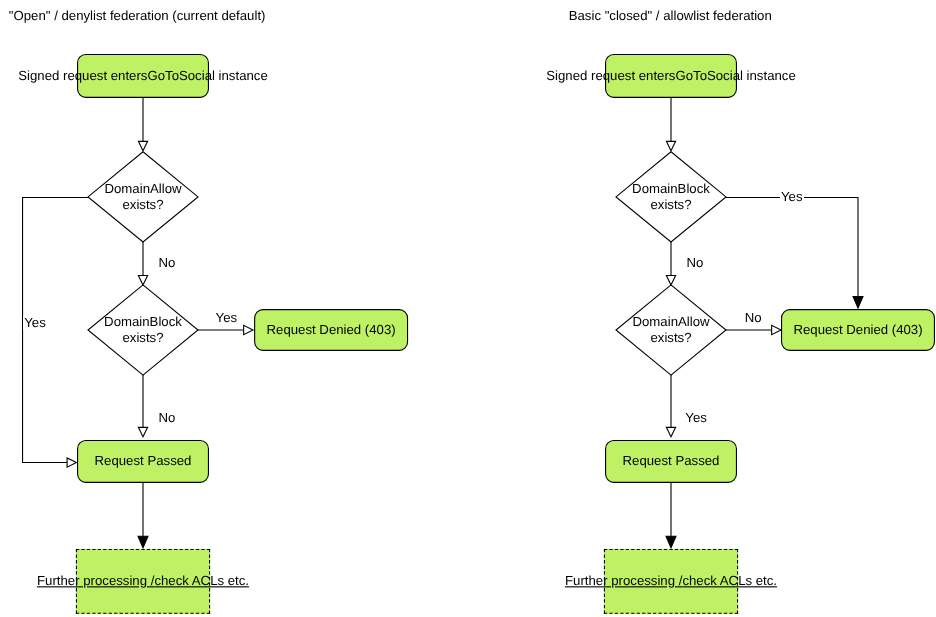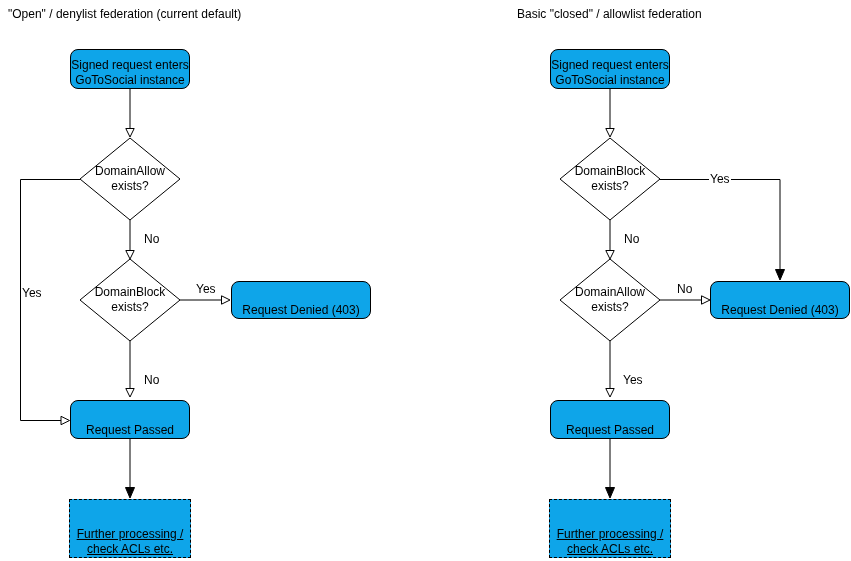--- a/index.html
+++ b/index.html
@@ -23,12 +23,12 @@
   .node {
     position: absolute;
     display: flex;
-    flex-direction: column;
+    flex-direction: row;
     align-items: center;
-    justify-content: flex-end;
+    justify-content: center;
     text-align: center;
     line-height: 15px;
-    background: #0ea5e9;
+    background: #bef264;
   }
   .node span { white-space: nowrap; }
   .node.rounded { border: 1px solid #000000; border-radius: 8px; }

